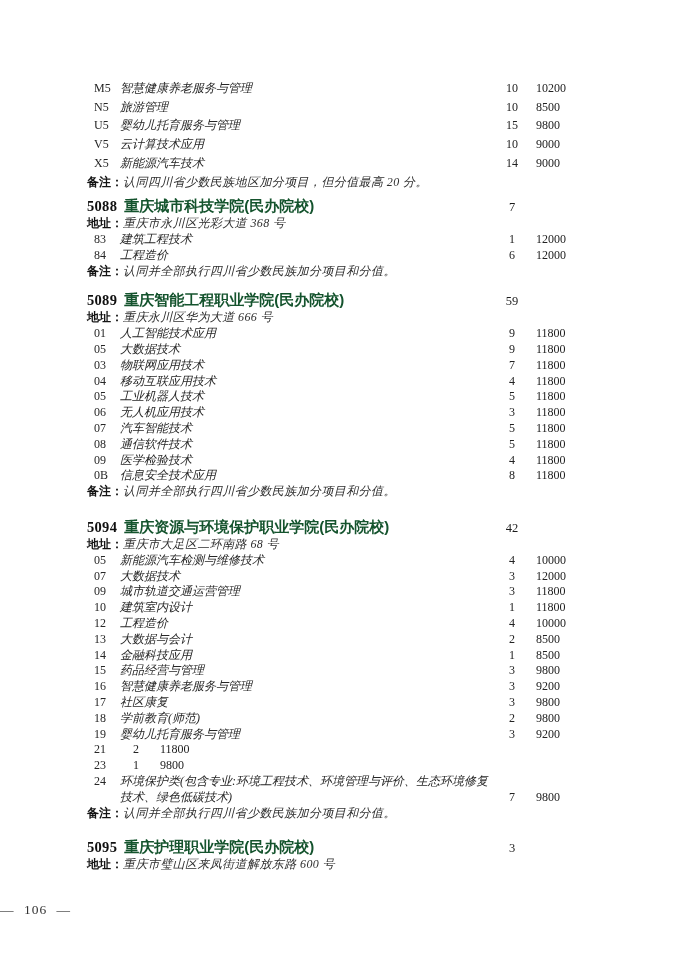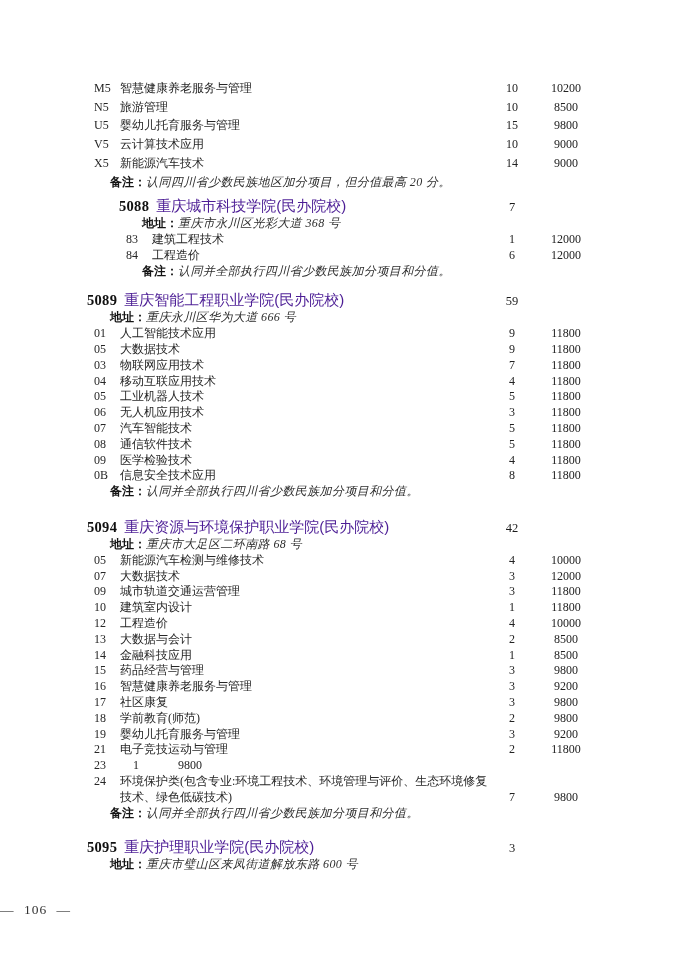--- a/index.html
+++ b/index.html
@@ -22,7 +22,7 @@
     font-size:12px;
   }
   .mcode{flex:none;width:26px;align-self:flex-start;color:#262626;}
-  .mname{flex:1;min-width:0;color:#262626;}
+  .mname{flex:1;min-width:0;color:#262626;font-style:italic;}
   .mline{display:block;white-space:nowrap;}
   .mcount{flex:none;width:32px;text-align:center;color:#222;}
   .mfee{flex:none;width:60px;margin-left:8px;text-align:center;color:#222;}

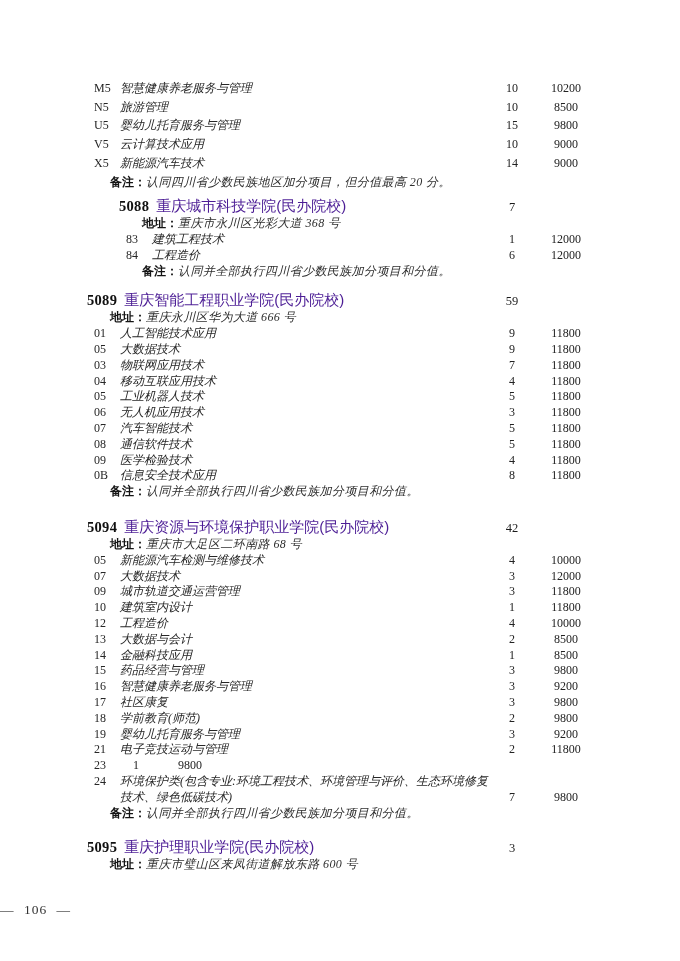--- a/index.html
+++ b/index.html
@@ -25,7 +25,7 @@
   .mname{flex:1;min-width:0;color:#262626;font-style:italic;}
   .mline{display:block;white-space:nowrap;}
   .mcount{flex:none;width:32px;text-align:center;color:#222;}
-  .mfee{flex:none;width:60px;margin-left:8px;text-align:center;color:#222;}
+  .mfee{flex:none;width:60px;margin-left:8px;text-align:left;color:#222;}
 
   
   .cont .mrow,.cont .nrow{line-height:18.7px;}

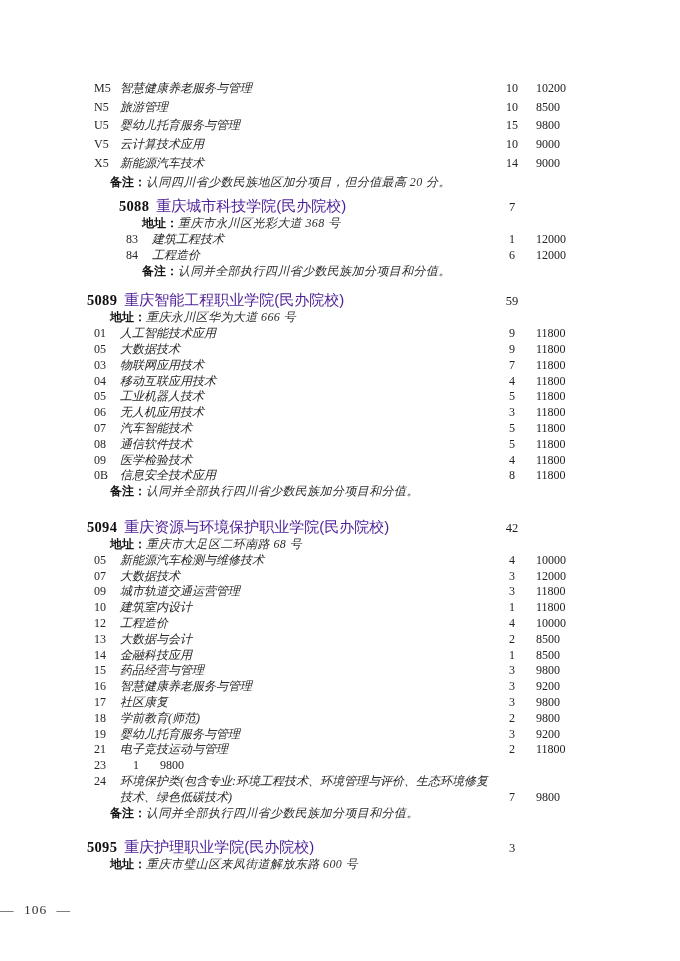--- a/index.html
+++ b/index.html
@@ -58,7 +58,7 @@
   .hfeegap{flex:none;width:68px;}
 
   
-  .arow,.nrow{padding-left:87px;padding-right:60px;font-size:12px;white-space:nowrap;margin-left:23px;}
+  .arow,.nrow{padding-left:87px;padding-right:60px;font-size:12px;white-space:nowrap;}
   .lab{
     font-weight:700;color:#141414;
     font-family:"Liberation Sans","DejaVu Sans",sans-serif;

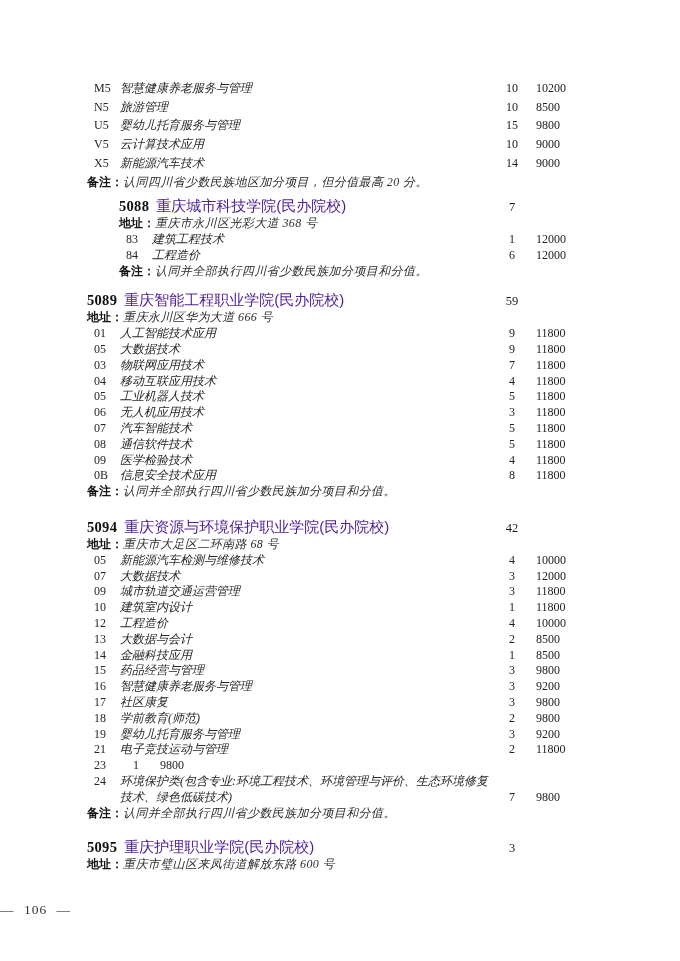--- a/index.html
+++ b/index.html
@@ -32,7 +32,7 @@
 
   
   .inst .mrow,.inst .arow,.inst .nrow{line-height:15.8px;}
-  .sec-5088{margin-top:6px;padding-left:32px;}
+  .sec-5088{margin-top:6px;}
   .sec-5089{margin-top:12px;}
   .sec-5094{margin-top:18px;}
   .sec-5095{margin-top:17px;}

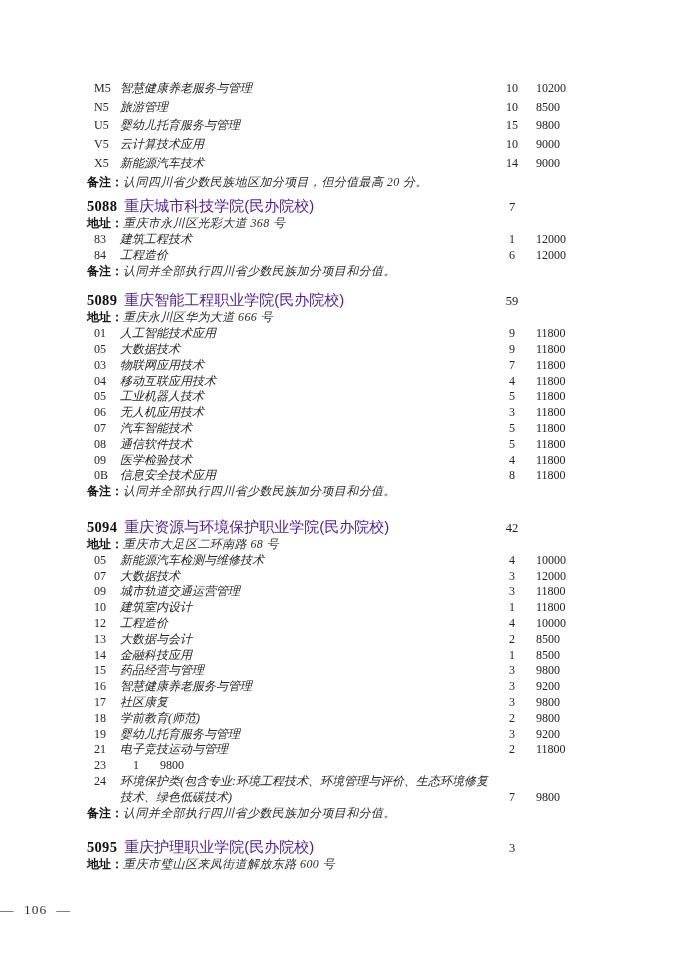--- a/index.html
+++ b/index.html
@@ -49,7 +49,7 @@
     margin-right:7px;letter-spacing:.3px;
   }
   .hname{
-    font-weight:400;font-size:15px;color:#4c1d95;
+    font-weight:700;font-size:15px;color:#14532d;
     font-family:"Liberation Sans","DejaVu Sans",sans-serif;
     white-space:nowrap;
   }

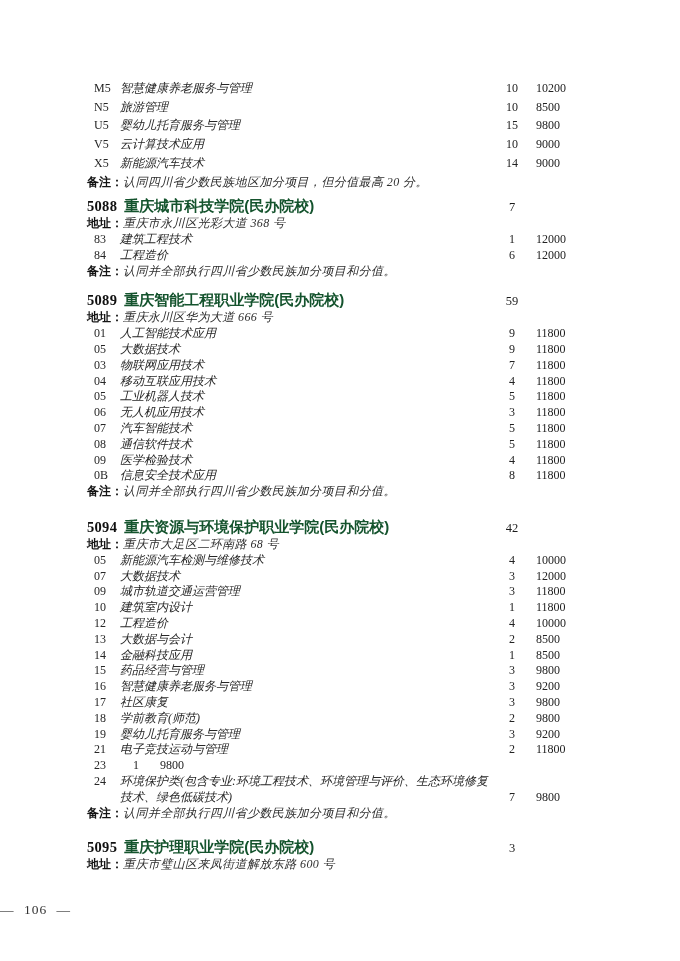--- a/index.html
+++ b/index.html
@@ -431,10 +431,6 @@
 
         <div class="mrow">
           <span class="mcode">21</span>
-          <span class="mname">
-            <span class="mline">电子竞技运动与管理</span>
-            <span class="mline"></span>
-          </span>
           <span class="mcount">2</span>
           <span class="mfee">11800</span>
         </div>

